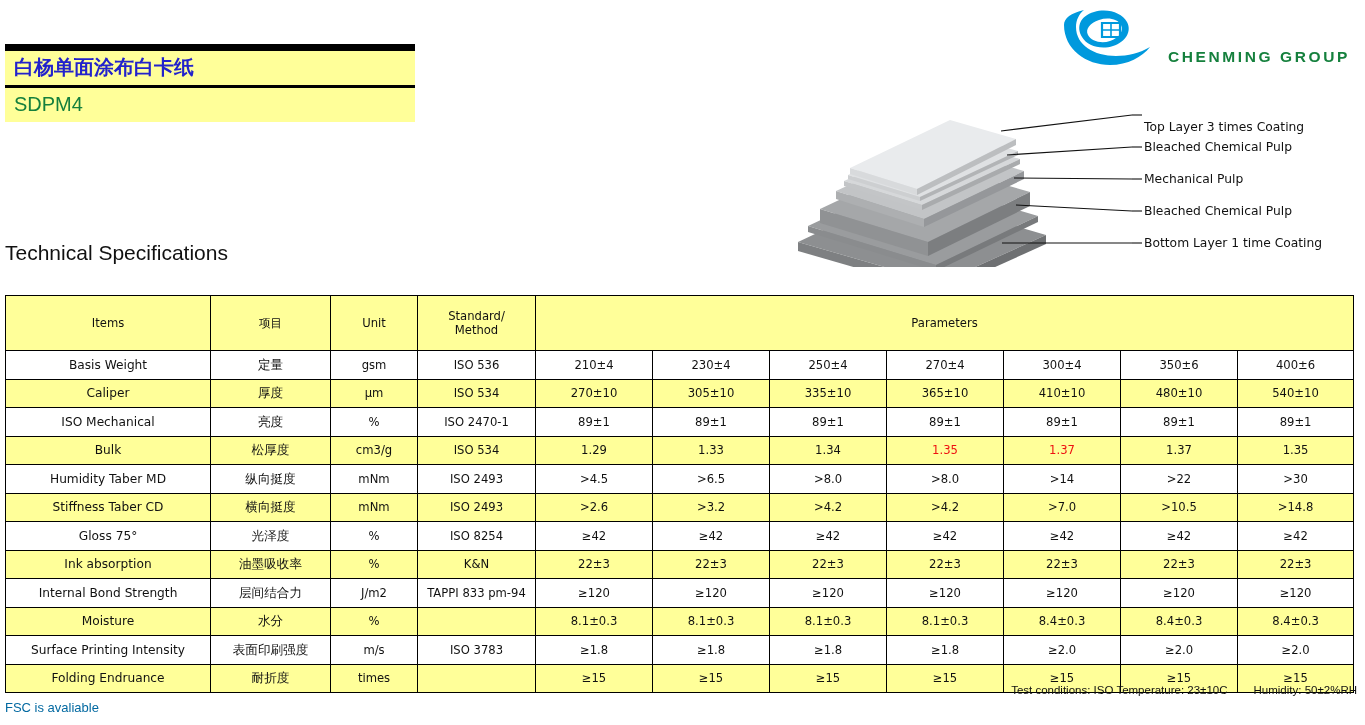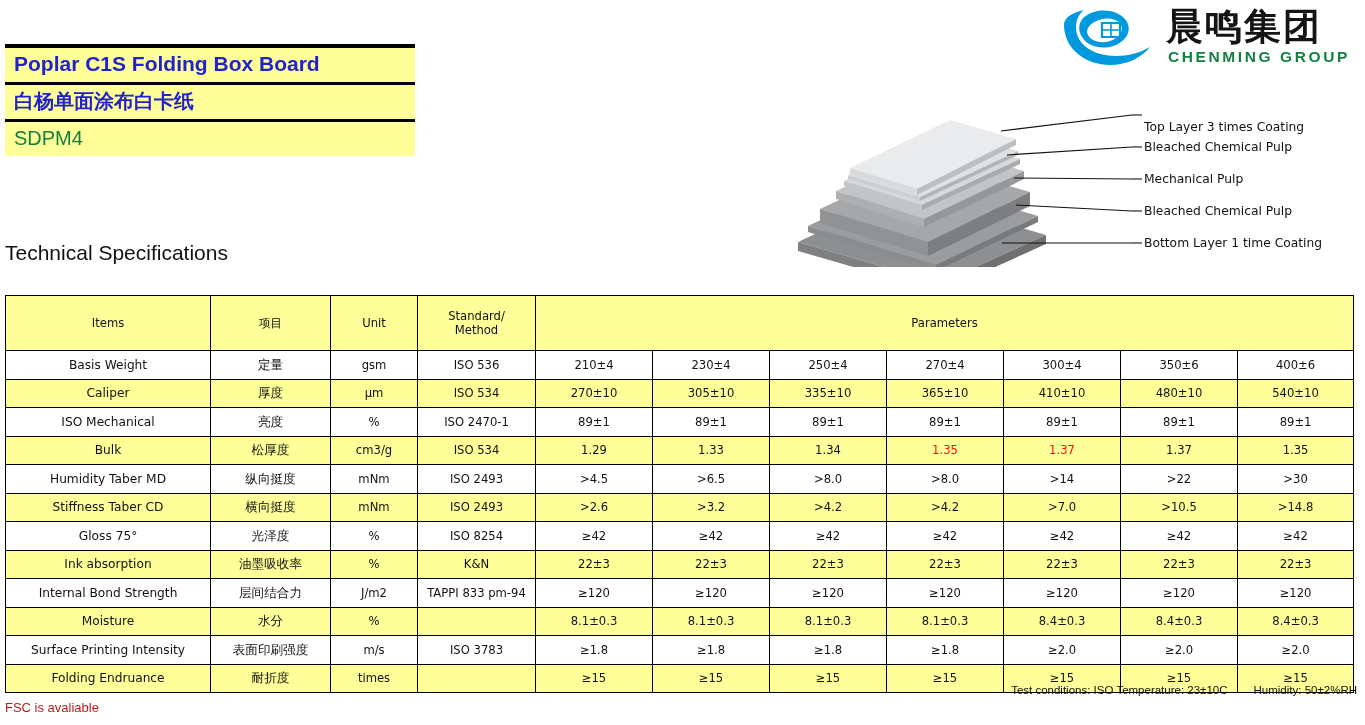--- a/index.html
+++ b/index.html
@@ -170,7 +170,6 @@
       <path d="M44 16 L62 16 L62 30 L44 30 Z" fill="none" stroke="#0099dd" stroke-width="2.2"></path>
       <path d="M53 16 L53 30 M44 23 L62 23" stroke="#0099dd" stroke-width="1.6"></path>
     </svg>
-    <div class="logo-cn">晨鸣集团</div>
     <div class="logo-en">CHENMING GROUP</div>
   </div>
 

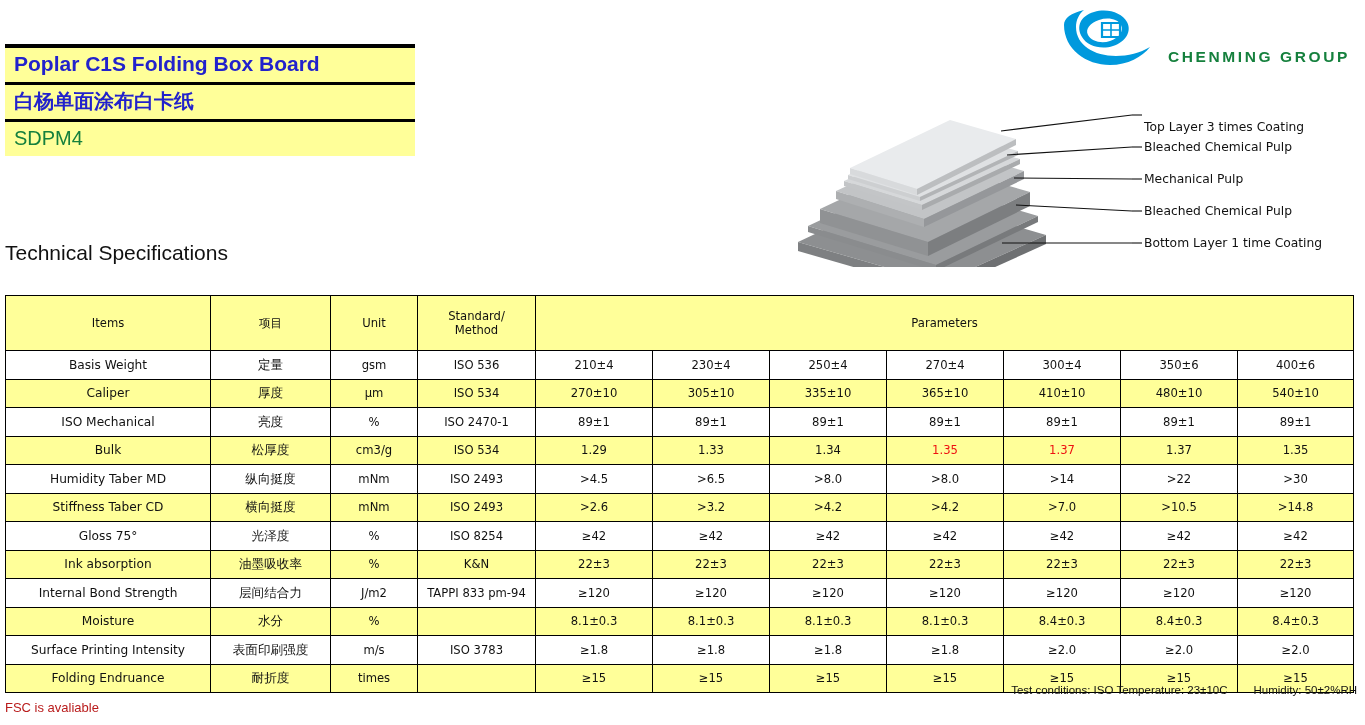--- a/index.html
+++ b/index.html
@@ -174,9 +174,6 @@
   </div>
 
   <div id="titleblock">
-    <div class="tb-row">
-      <div class="tb-en">Poplar C1S Folding Box Board</div>
-    </div>
     <div class="divider"></div>
     <div class="tb-row">
       <div class="tb-cn">白杨单面涂布白卡纸</div>

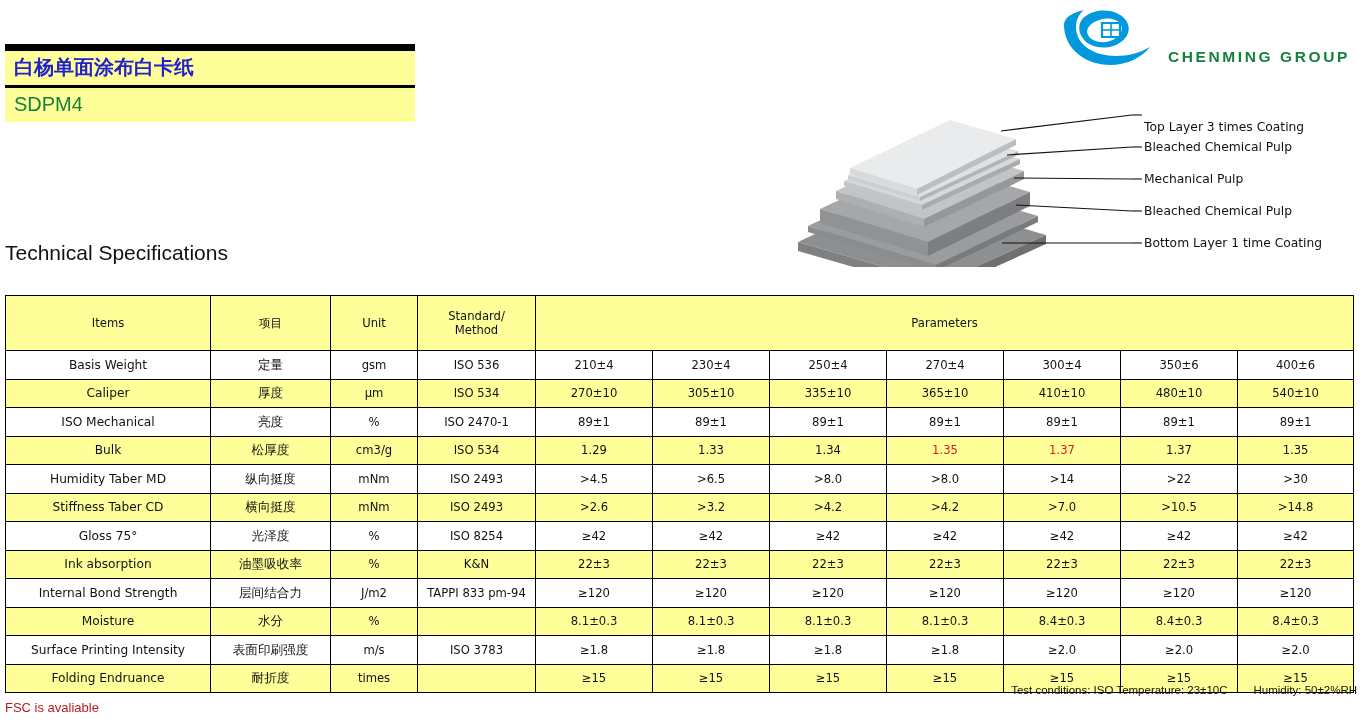--- a/index.html
+++ b/index.html
@@ -145,7 +145,7 @@
     left: 5px; top: 700px;
     font-family: "Liberation Sans", sans-serif;
     font-size: 13px;
-    color: #b91c1c;
+    color: #0369a1;
     white-space: nowrap;
   }
   #footer-right {

